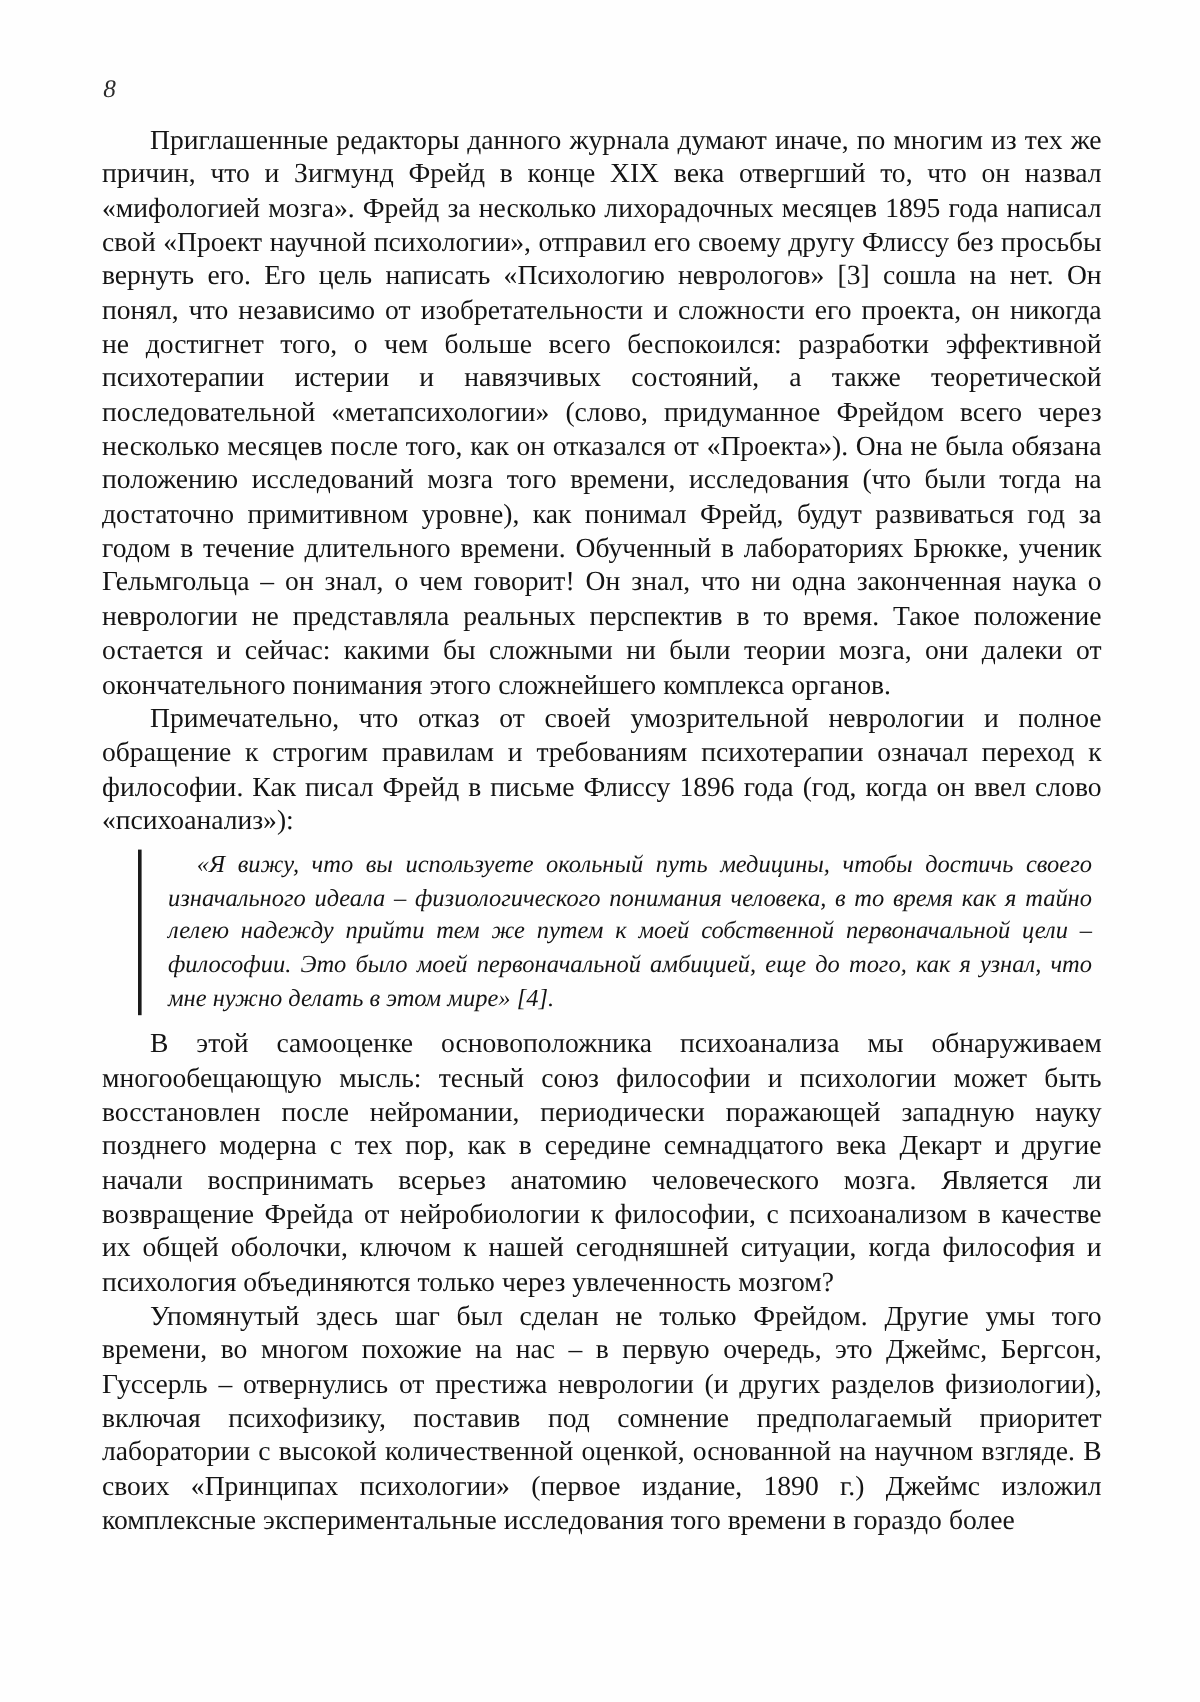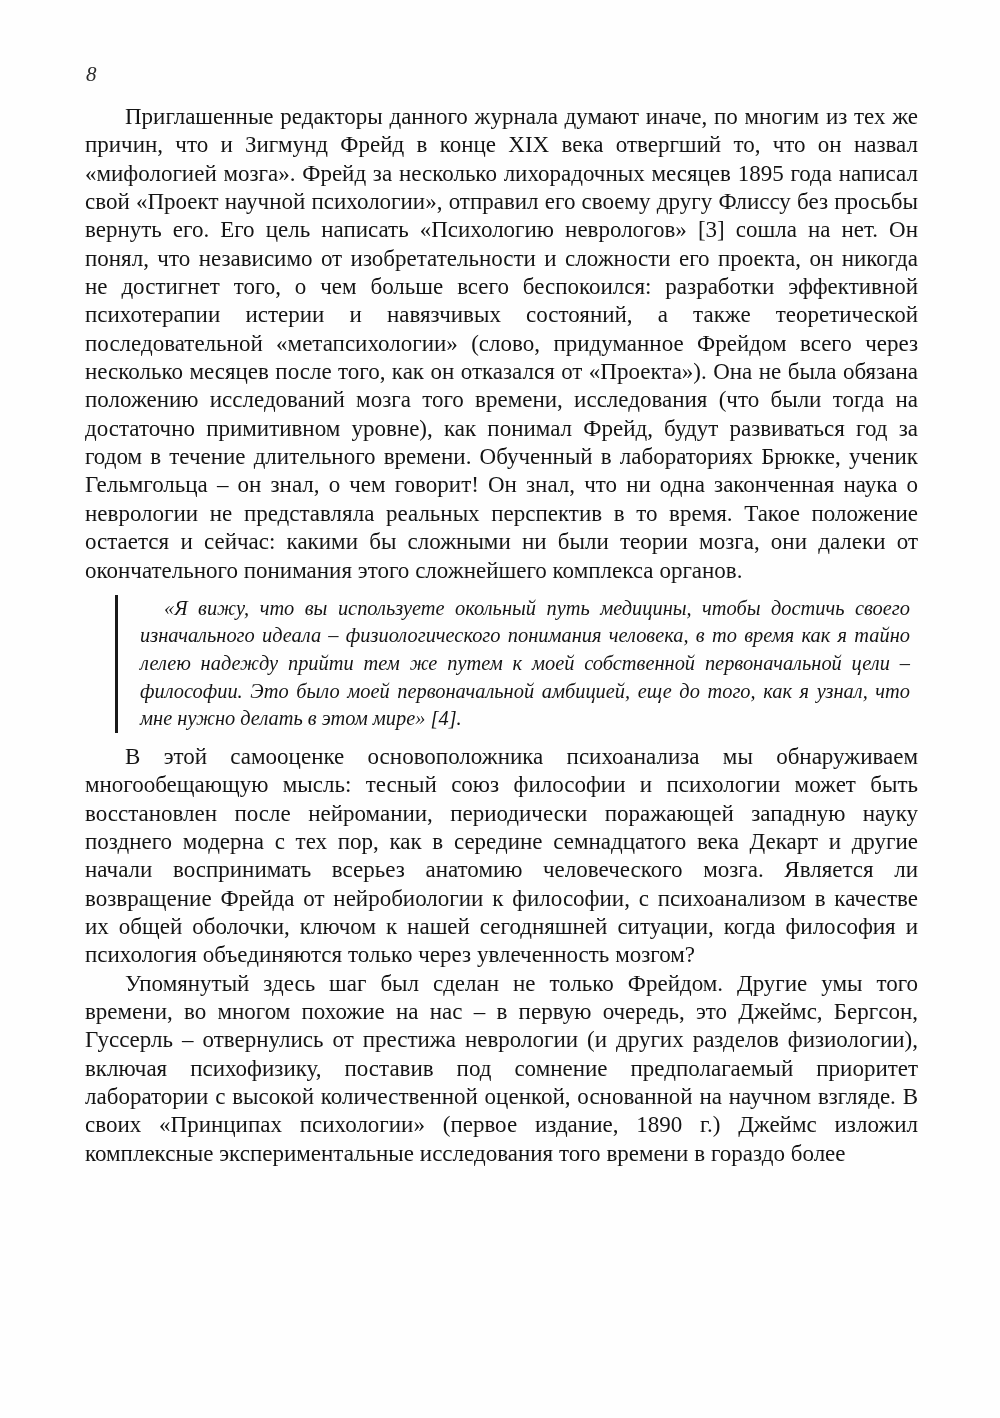--- a/index.html
+++ b/index.html
@@ -90,6 +90,7 @@
 
     <p class="body">Приглашенные редакторы данного журнала думают иначе, по многим из тех же причин, что и Зигмунд Фрейд в конце XIX века отвергший то, что он назвал «мифологией мозга». Фрейд за несколько лихорадочных месяцев 1895 года написал свой «Проект научной психологии», отправил его своему другу Флиссу без просьбы вернуть его. Его цель написать «Психологию неврологов» [3] сошла на нет. Он понял, что независимо от изобретательности и сложности его проекта, он никогда не достигнет того, о чем больше всего беспокоился: разработки эффективной психотерапии истерии и навязчивых состояний, а также теоретической последовательной «метапсихологии» (слово, придуманное Фрейдом всего через несколько месяцев после того, как он отказался от «Проекта»). Она не была обязана положению исследований мозга того времени, исследования (что были тогда на достаточно примитивном уровне), как понимал Фрейд, будут развиваться год за годом в течение длительного времени. Обученный в лабораториях Брюкке, ученик Гельмгольца – он знал, о чем говорит! Он знал, что ни одна законченная наука о неврологии не представляла реальных перспектив в то время. Такое положение остается и сейчас: какими бы сложными ни были теории мозга, они далеки от окончательного понимания этого сложнейшего комплекса органов.</p>
 
+    <p class="body">Примечательно, что отказ от своей умозрительной неврологии и полное обращение к строгим правилам и требованиям психотерапии означал переход к философии. Как писал Фрейд в письме Флиссу 1896 года (год, когда он ввел слово «психоанализ»):</p>
 
     <div class="quote-block">
       <p>«Я вижу, что вы используете окольный путь медицины, чтобы достичь своего изначального идеала – физиологического понимания человека, в то время как я тайно лелею надежду прийти тем же путем к моей собственной первоначальной цели – философии. Это было моей первоначальной амбицией, еще до того, как я узнал, что мне нужно делать в этом мире» [4].</p>

